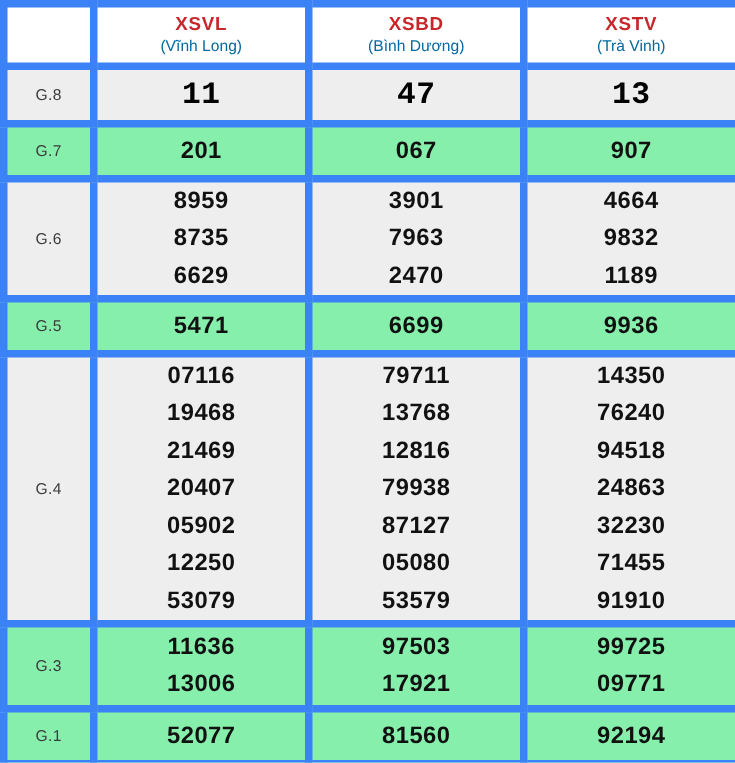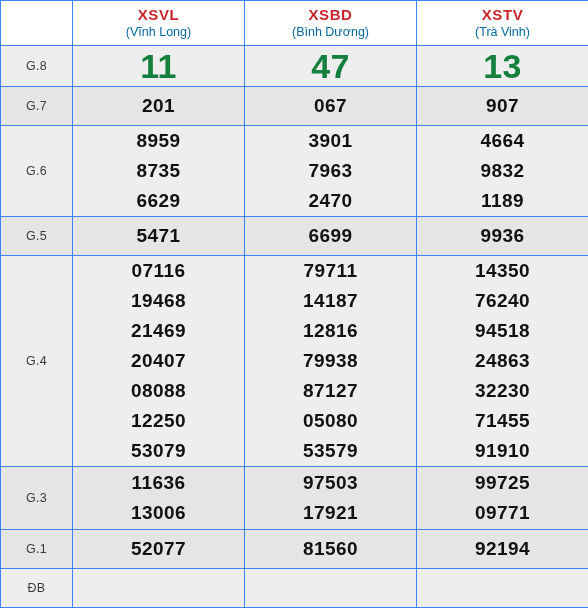--- a/index.html
+++ b/index.html
@@ -23,7 +23,7 @@
 
   .result-table th,
   .result-table td {
-    border: 1px solid #3b82f6;
+    border: 6px solid #3b82f6;
     padding: 0;
     text-align: center;
     vertical-align: middle;

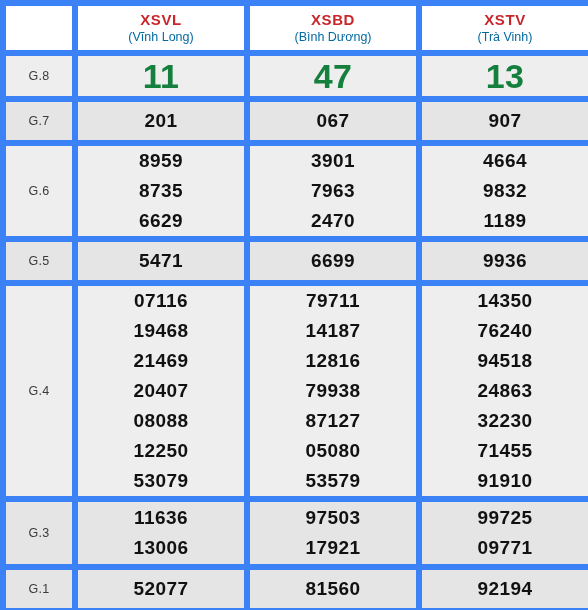--- a/index.html
+++ b/index.html
@@ -78,8 +78,9 @@
 
   
   tr.g8 .num {
-    color: #15803d;
-    font-size: 34px;
+    color: #000000;
+    font-size: 25px;
+    font-family: Liberation Mono, monospace;
   }
   tr.g8 td { height: 40px; margin-top: 16px; }
   tr.db td { height: 38px; }

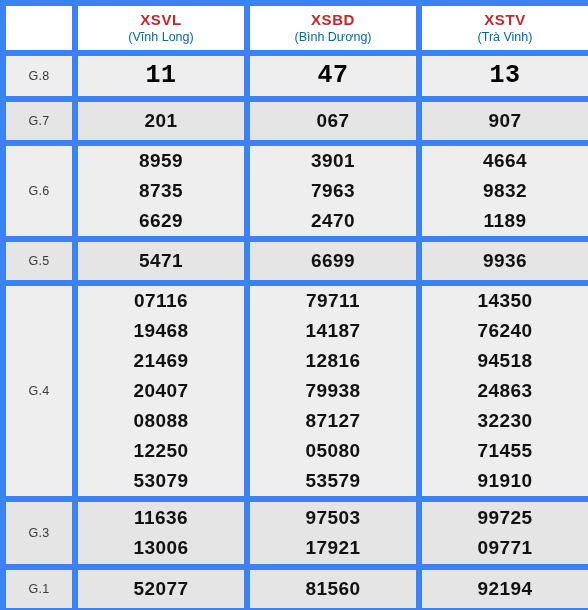--- a/index.html
+++ b/index.html
@@ -60,7 +60,7 @@
     letter-spacing: 0.3px;
   }
   tbody tr.shade  > td { background: #eeeeee; }
-  tbody tr.plain  > td { background: #e5e5e5; }
+  tbody tr.plain  > td { background: #86efac; }
 
   .nums {
     display: flex;

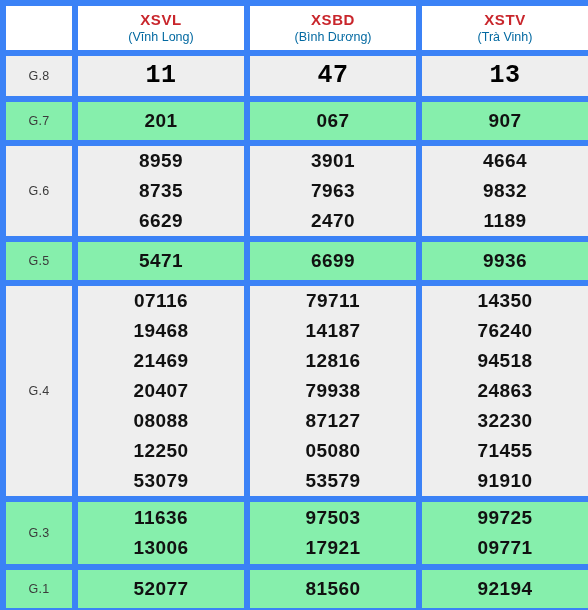--- a/index.html
+++ b/index.html
@@ -212,7 +212,7 @@
         <td>
           <div class="nums">
             <span class="num">79711</span>
-            <span class="num">14187</span>
+            <span class="num">13768</span>
             <span class="num">12816</span>
             <span class="num">79938</span>
             <span class="num">87127</span>

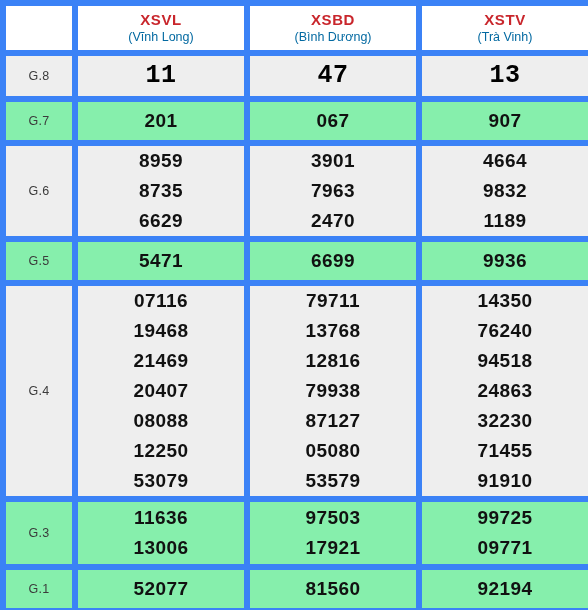--- a/index.html
+++ b/index.html
@@ -204,7 +204,7 @@
             <span class="num">19468</span>
             <span class="num">21469</span>
             <span class="num">20407</span>
-            <span class="num">08088</span>
+            <span class="num">05902</span>
             <span class="num">12250</span>
             <span class="num">53079</span>
           </div>

